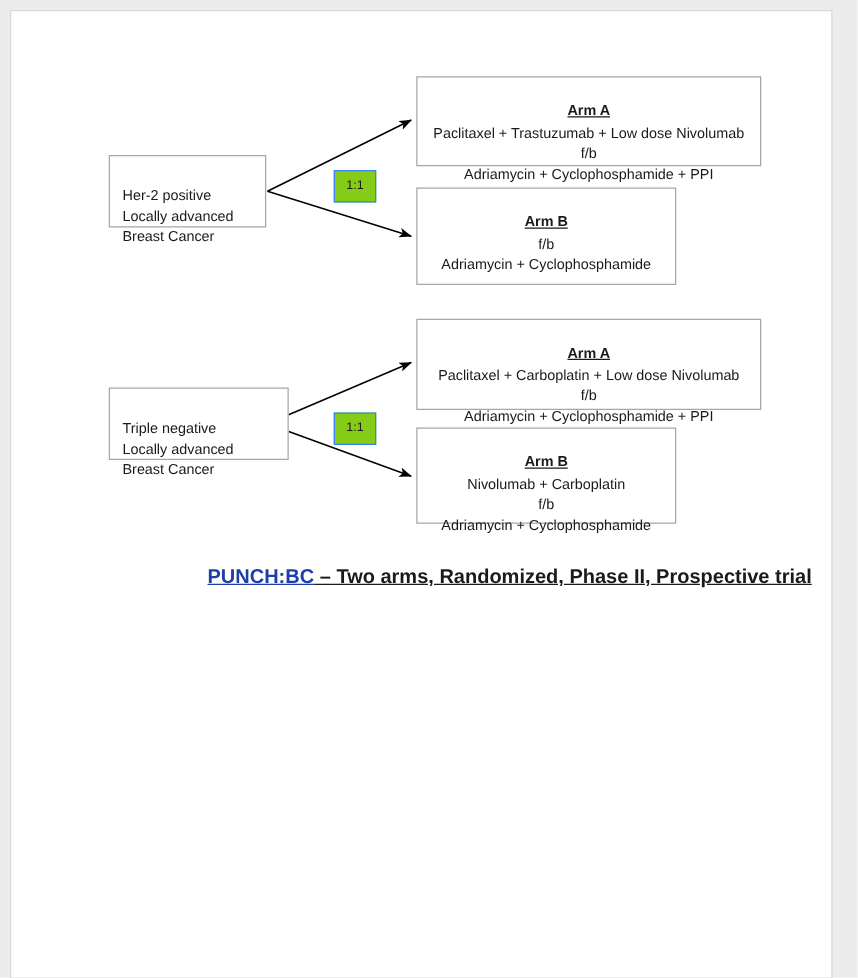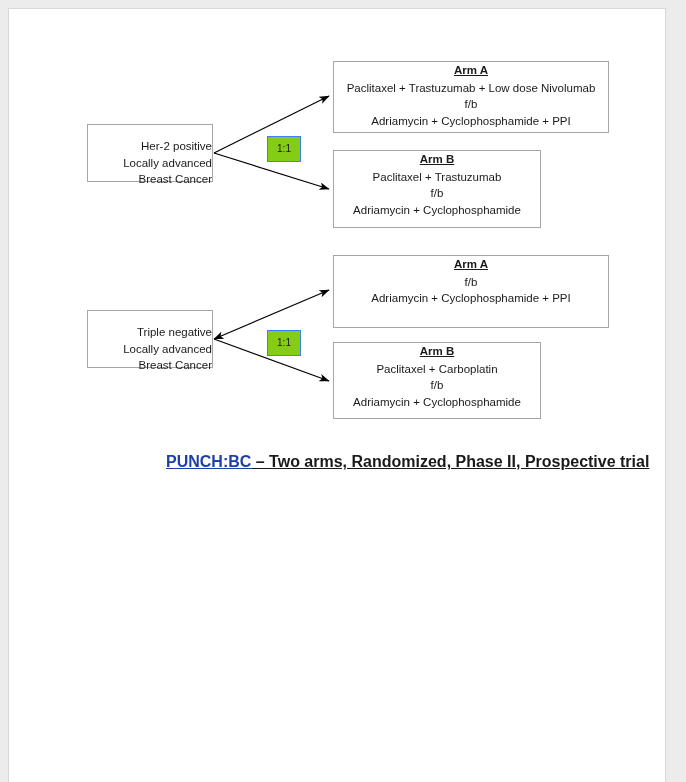--- a/index.html
+++ b/index.html
@@ -66,7 +66,7 @@
 
   .arm-node {
     text-align: center;
-    padding: 0 6px 7px 6px;
+    padding: 19px 6px 7px 6px;
   }
   .arm-node .arm-title {
     font-weight: bold;

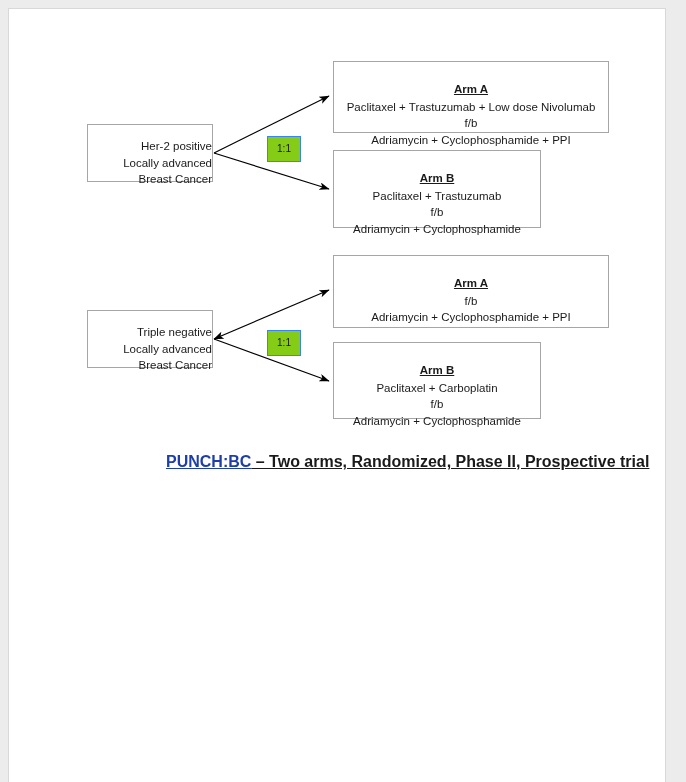--- a/index.html
+++ b/index.html
@@ -57,8 +57,8 @@
   }
 
   .source-node {
-    padding: 13px 0 8px 10px;
-    text-align: right;
+    padding: 24px 0 8px 10px;
+    text-align: left;
   }
   .source-node .node-line {
     white-space: nowrap;

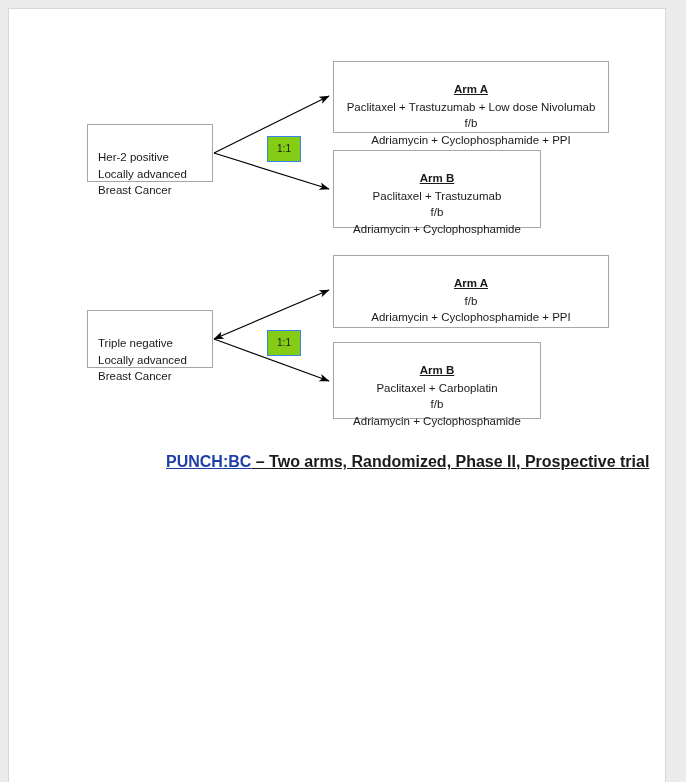--- a/index.html
+++ b/index.html
@@ -161,7 +161,6 @@
 
     <div class="node arm-node" id="node-g1-arm-b">
       <span class="arm-title">Arm B</span>
-      <span class="node-line">Paclitaxel + Trastuzumab</span>
       <span class="node-line">f/b</span>
       <span class="node-line">Adriamycin + Cyclophosphamide</span>
     </div>

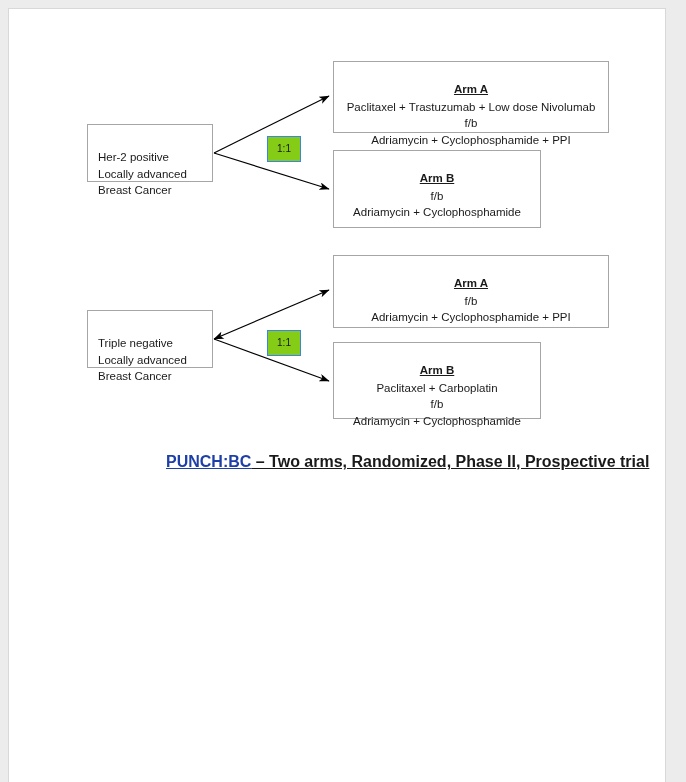--- a/index.html
+++ b/index.html
@@ -175,6 +175,7 @@
 
     <div class="node arm-node" id="node-g2-arm-a">
       <span class="arm-title">Arm A</span>
+      <span class="node-line">Paclitaxel + Carboplatin + Low dose Nivolumab</span>
       <span class="node-line">f/b</span>
       <span class="node-line">Adriamycin + Cyclophosphamide + PPI</span>
     </div>

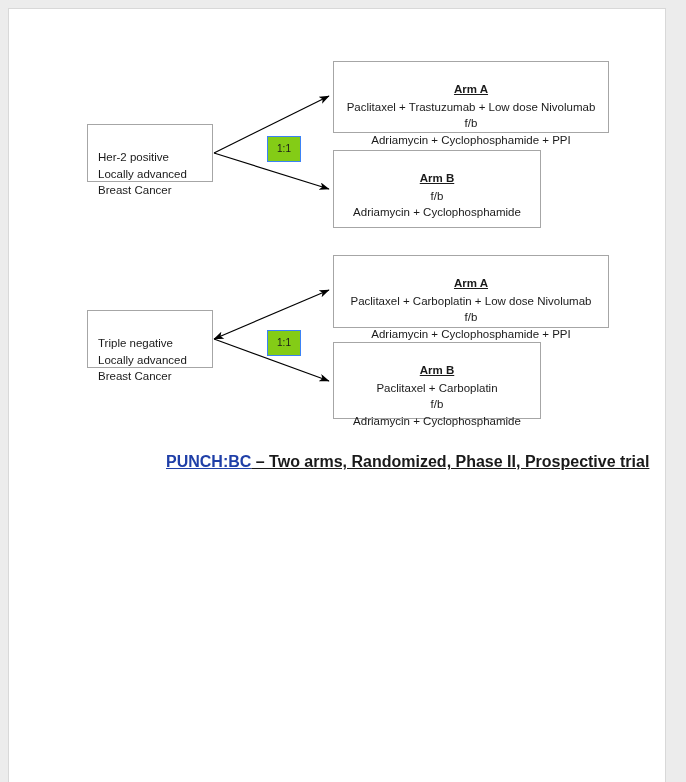--- a/index.html
+++ b/index.html
@@ -116,7 +116,7 @@
   #node-g1-arm-b   { left: 324px; top: 141px; width: 208px; height: 78px; }
   #chip-g1         { left: 258px; top: 127px; width: 34px;  height: 26px; }
 
-  #node-src-tnbc   { left: 78px;  top: 301px; width: 126px; height: 58px; }
+  #node-src-tnbc   { left: 78px;  top: 301px; width: 144px; height: 58px; }
   #node-g2-arm-a   { left: 324px; top: 246px; width: 276px; height: 73px; }
   #node-g2-arm-b   { left: 324px; top: 333px; width: 208px; height: 77px; }
   #chip-g2         { left: 258px; top: 321px; width: 34px;  height: 26px; }

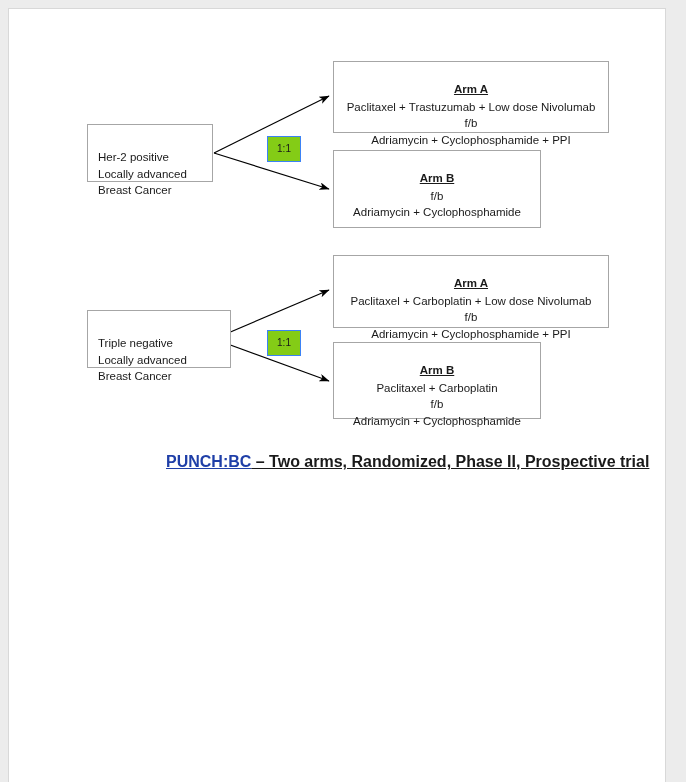--- a/index.html
+++ b/index.html
@@ -182,7 +182,7 @@
 
     <div class="node arm-node" id="node-g2-arm-b">
       <span class="arm-title">Arm B</span>
-      <span class="node-line">Paclitaxel + Carboplatin</span>
+      <span class="node-line">Nivolumab + Carboplatin</span>
       <span class="node-line">f/b</span>
       <span class="node-line">Adriamycin + Cyclophosphamide</span>
     </div>

